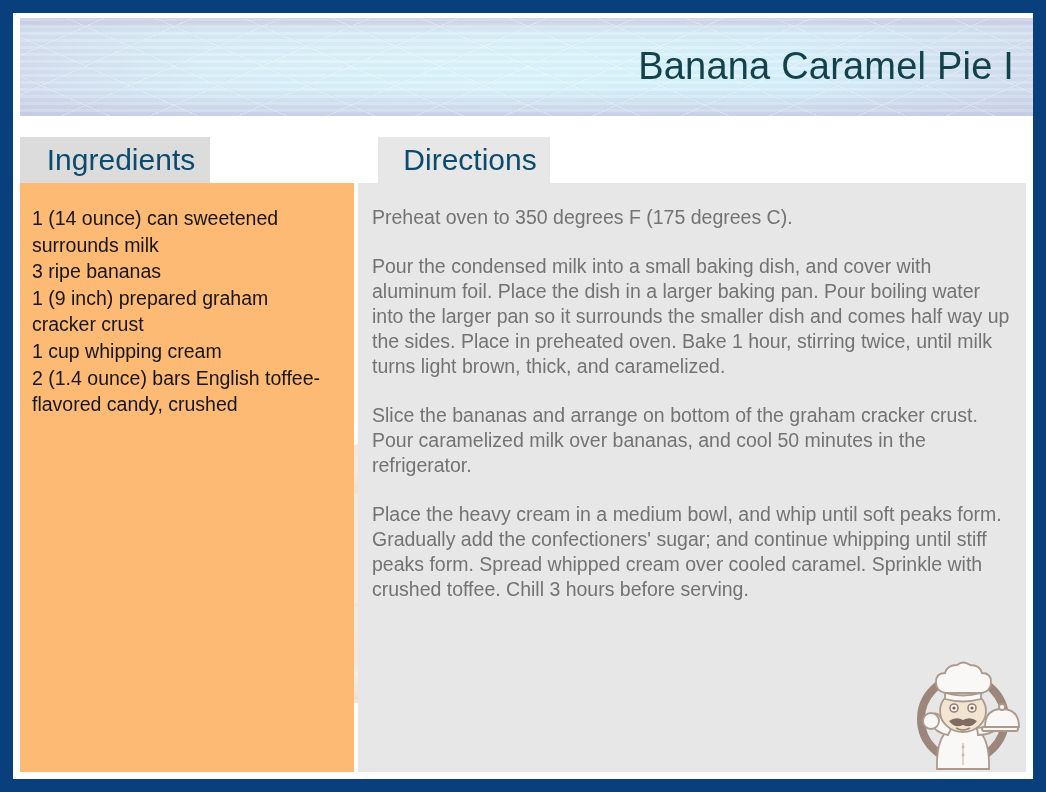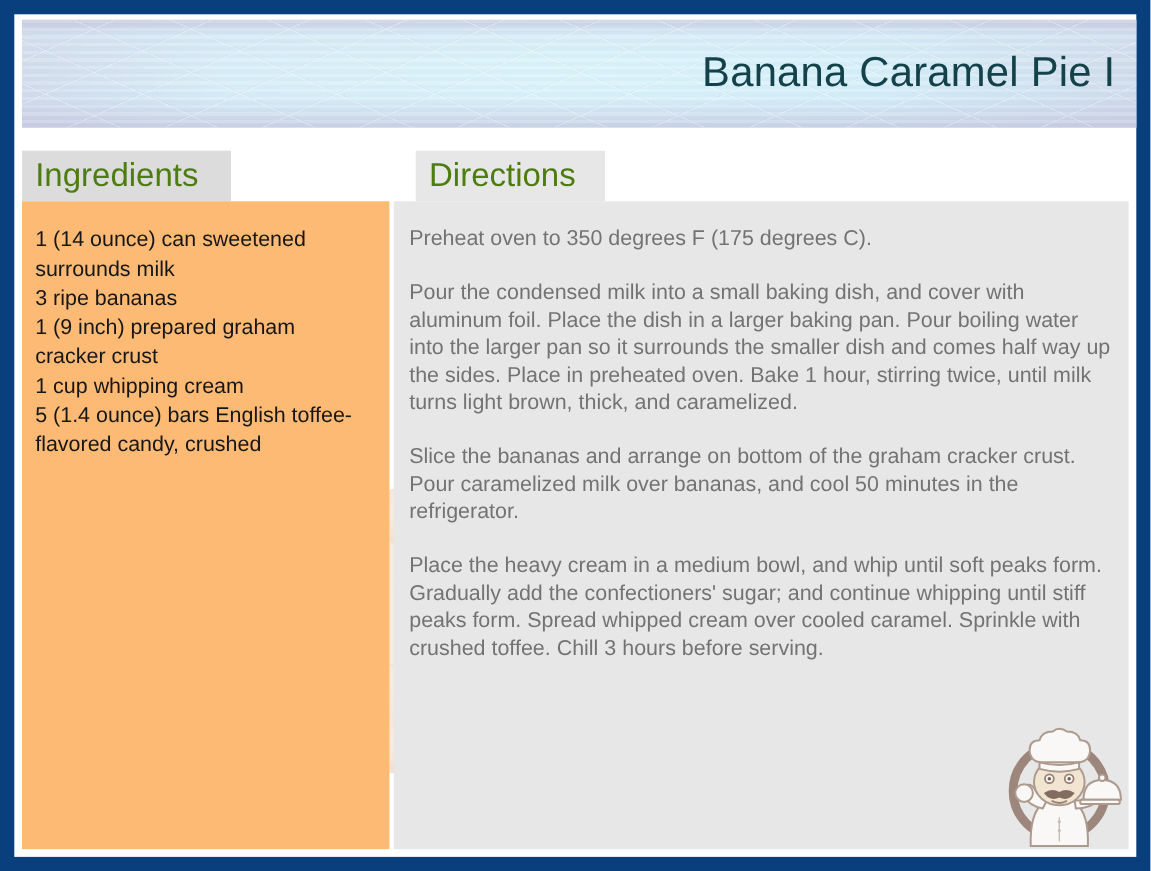--- a/index.html
+++ b/index.html
@@ -99,7 +99,8 @@
     padding-left: 12px;
     box-sizing: border-box;
     font-size: 30px;
-    color: #4d7c0f;
+    color: #0c4a6e;
+    justify-content: center;
   }
   .tab-ingredients {
     left: 7px;

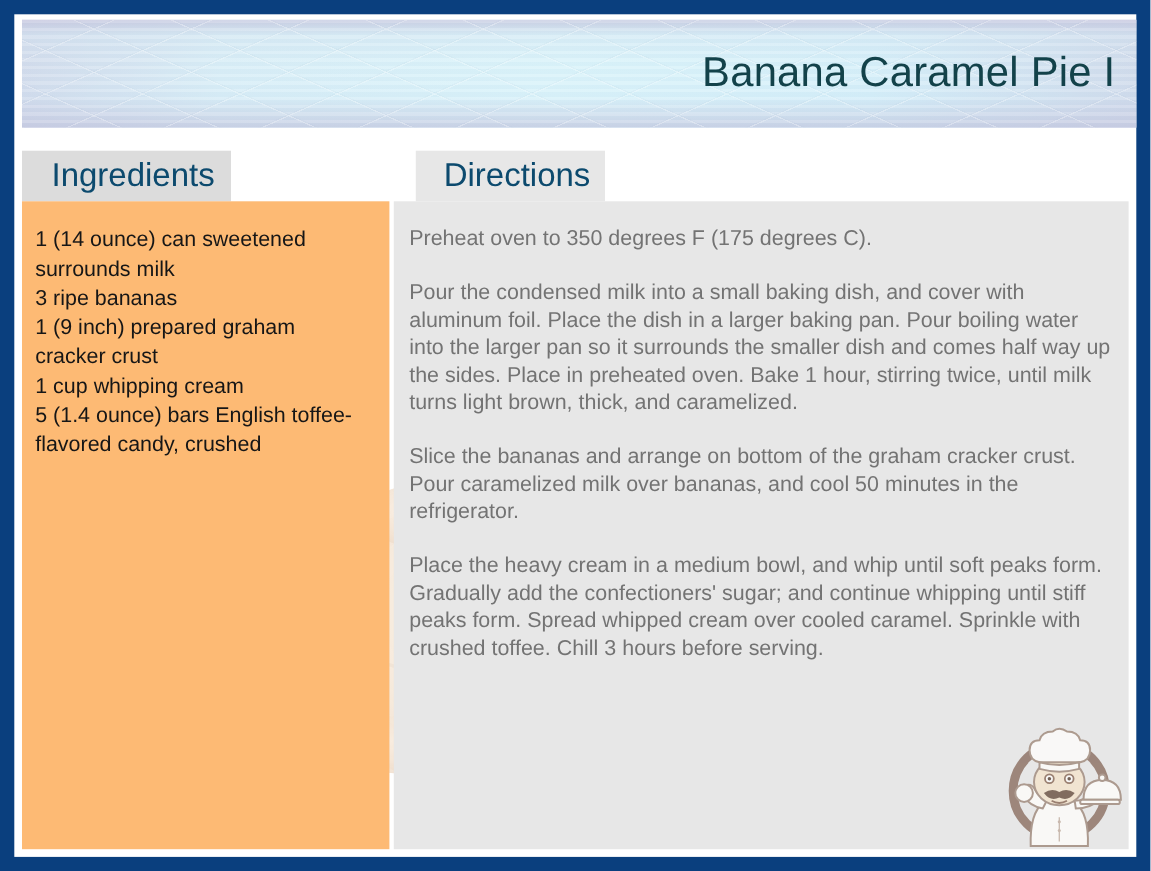--- a/index.html
+++ b/index.html
@@ -243,7 +243,7 @@
       <div class="ingredient-line">1 (9 inch) prepared graham</div>
       <div class="ingredient-line">cracker crust</div>
       <div class="ingredient-line">1 cup whipping cream</div>
-      <div class="ingredient-line">5 (1.4 ounce) bars English toffee-</div>
+      <div class="ingredient-line">2 (1.4 ounce) bars English toffee-</div>
       <div class="ingredient-line">flavored candy, crushed</div>
     </div>
 

